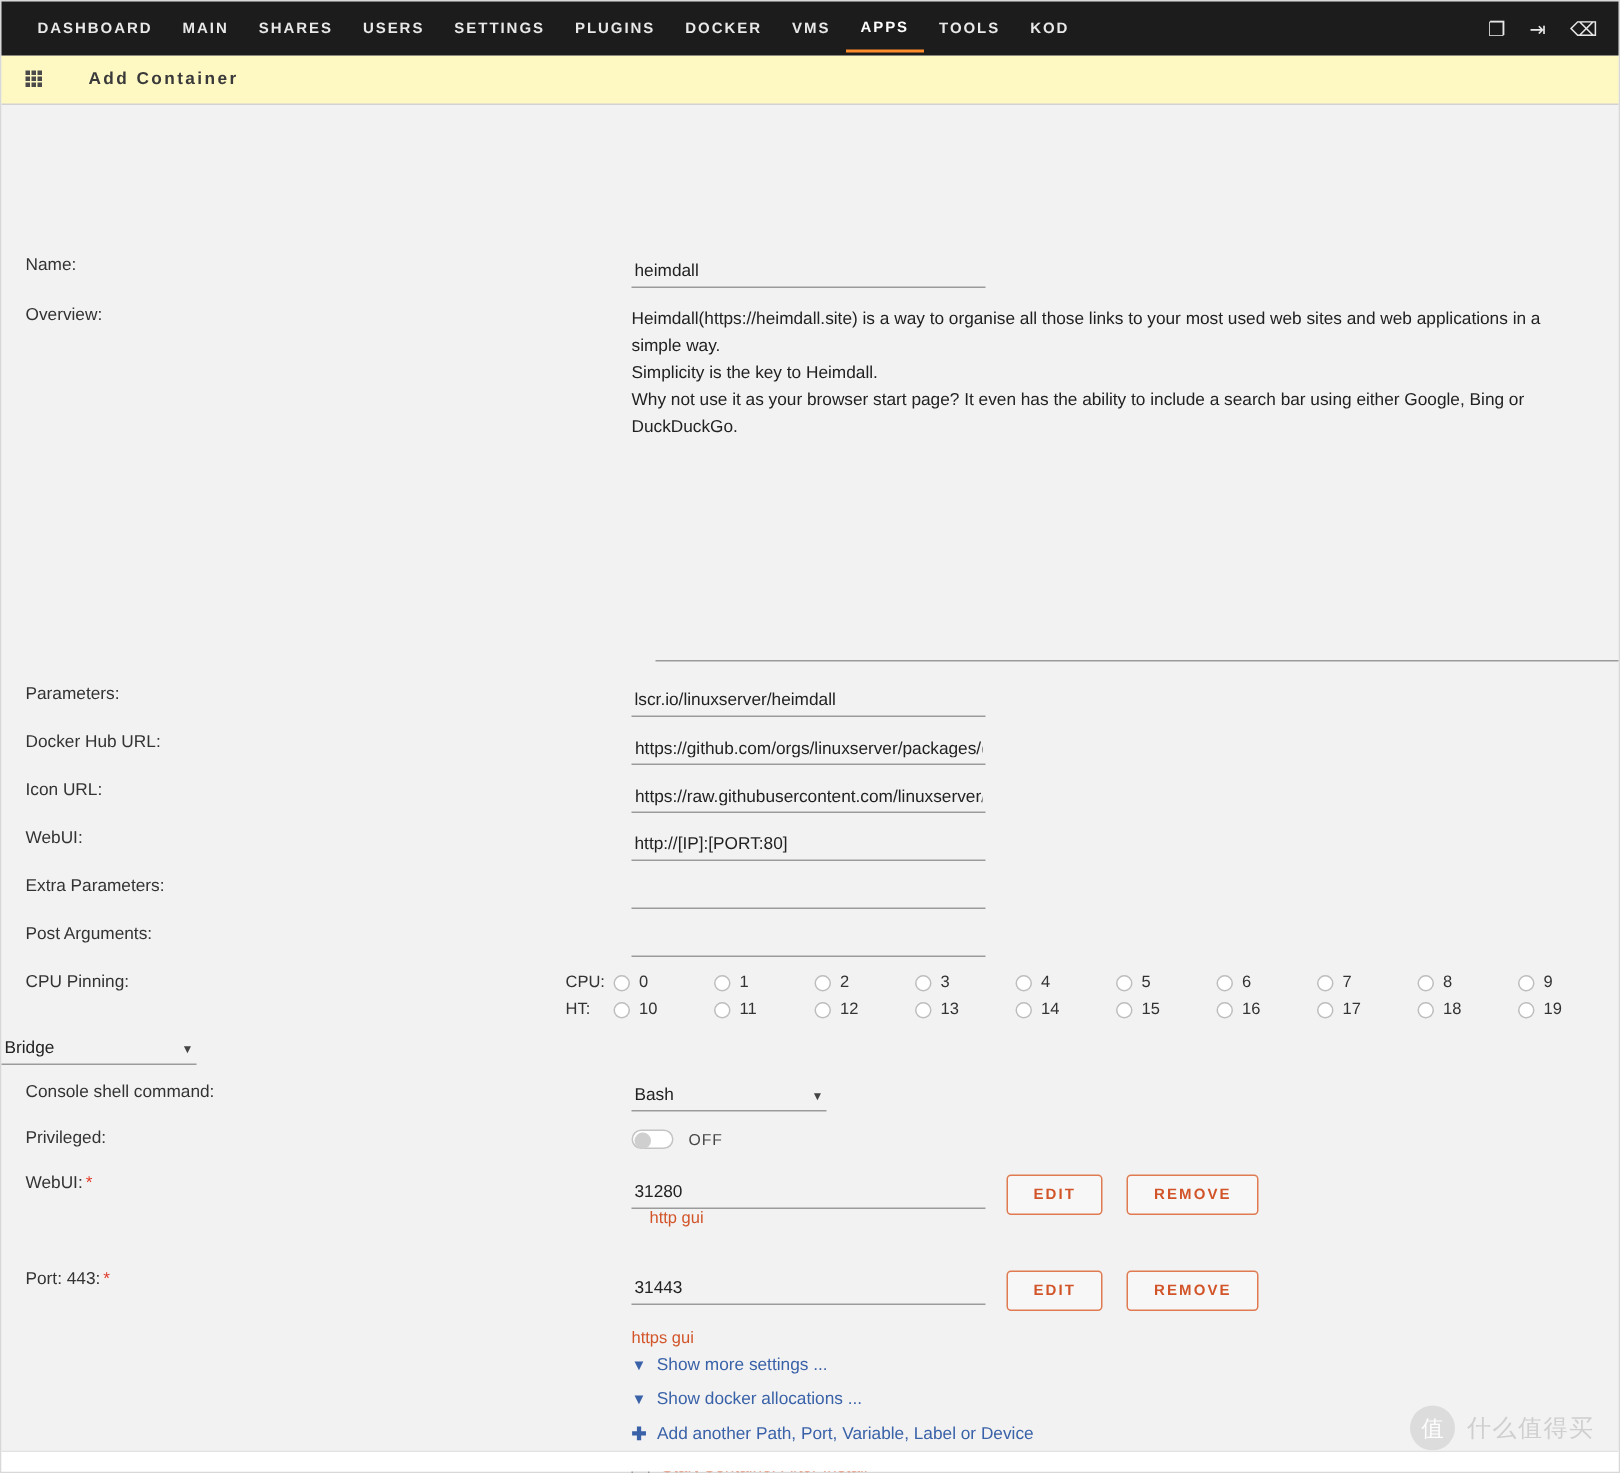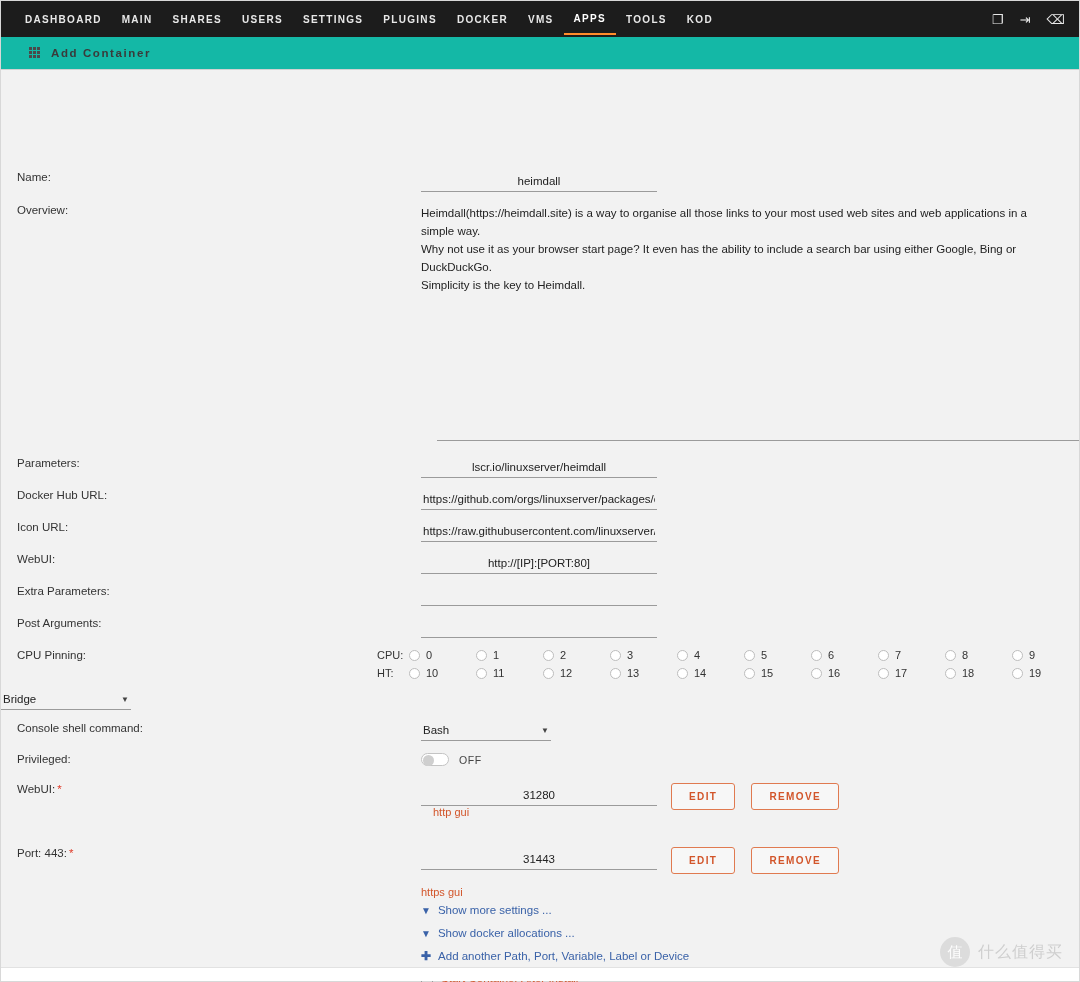--- a/index.html
+++ b/index.html
@@ -58,11 +58,12 @@
   
   .subheader {
     height: 33px;
-    background: #14b8a6;
+    background: #fef9c3;
     border-bottom: 1px solid #d2d2d2;
     display: flex;
     align-items: center;
-    padding: 0 28px;
+    padding: 0 16px;
+    gap: 20px;
   }
   .subheader .grid-ico {
     width: 12px; height: 12px;

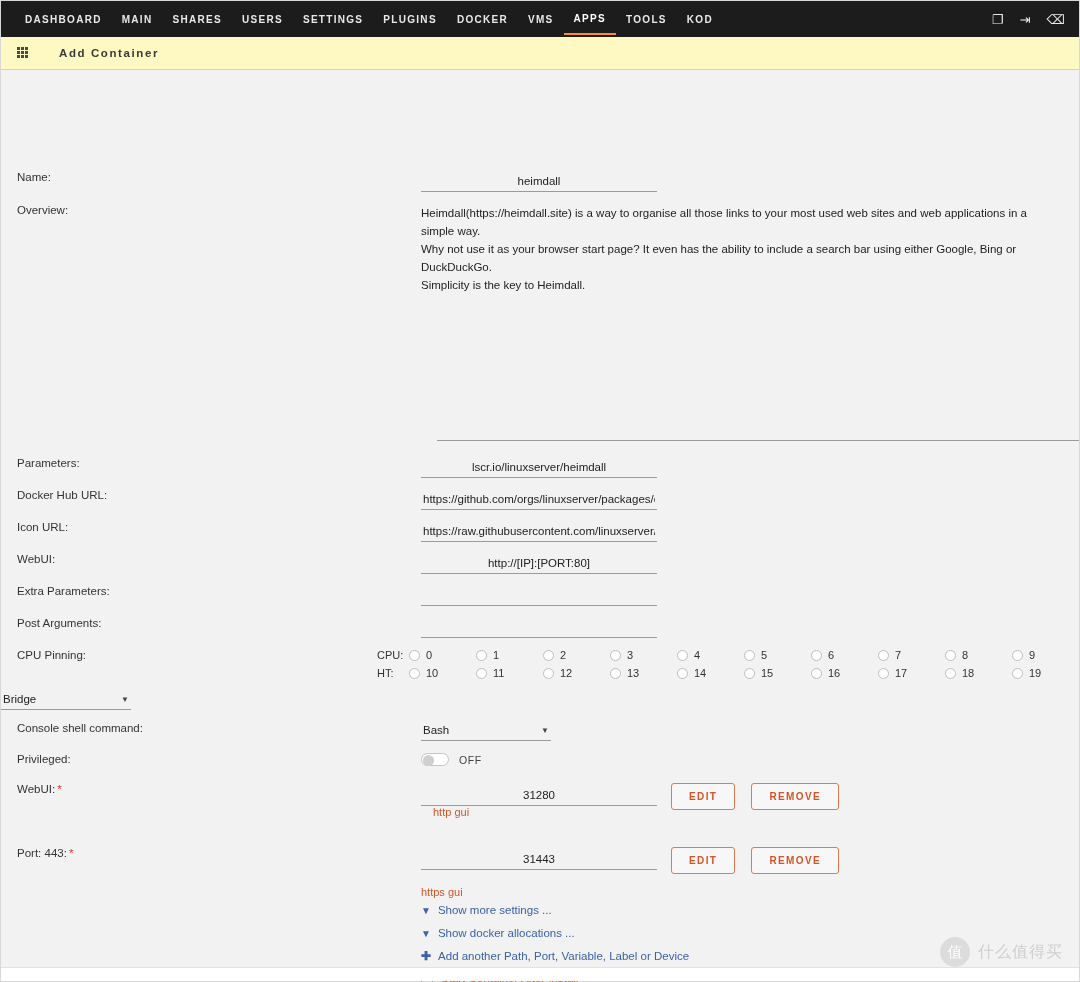--- a/index.html
+++ b/index.html
@@ -116,7 +116,6 @@
     padding: 2px 2px 4px 2px;
     outline: none;
     font-family: "Liberation Sans", sans-serif;
-    text-align: center;
   }
 
   .overview-text {

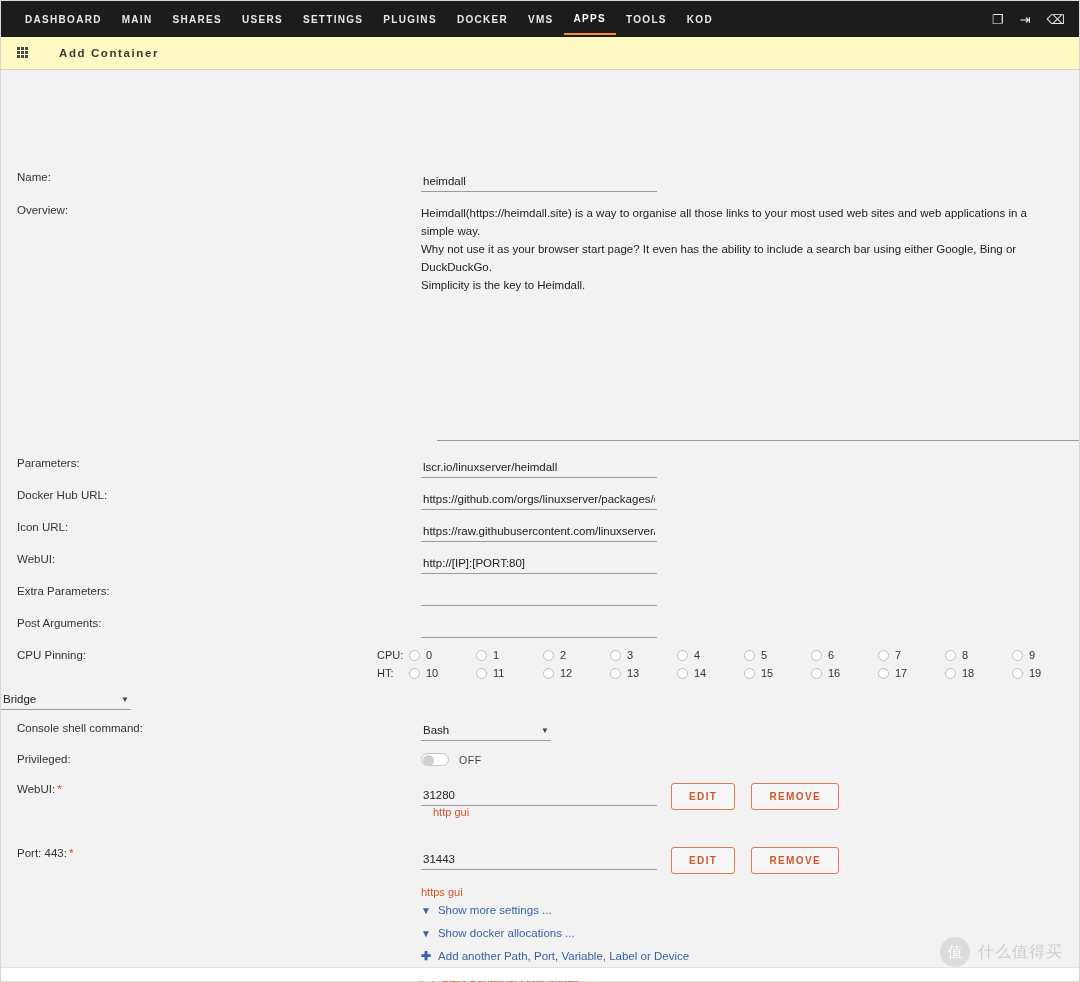--- a/index.html
+++ b/index.html
@@ -333,8 +333,8 @@
       <div class="field">
         <div class="overview-text">
           <div>Heimdall(https://heimdall.site) is a way to organise all those links to your most used web sites and web applications in a simple way.</div>
+          <div>Simplicity is the key to Heimdall.</div>
           <div>Why not use it as your browser start page? It even has the ability to include a search bar using either Google, Bing or DuckDuckGo.</div>
-          <div>Simplicity is the key to Heimdall.</div>
         </div>
       </div>
     </div>

